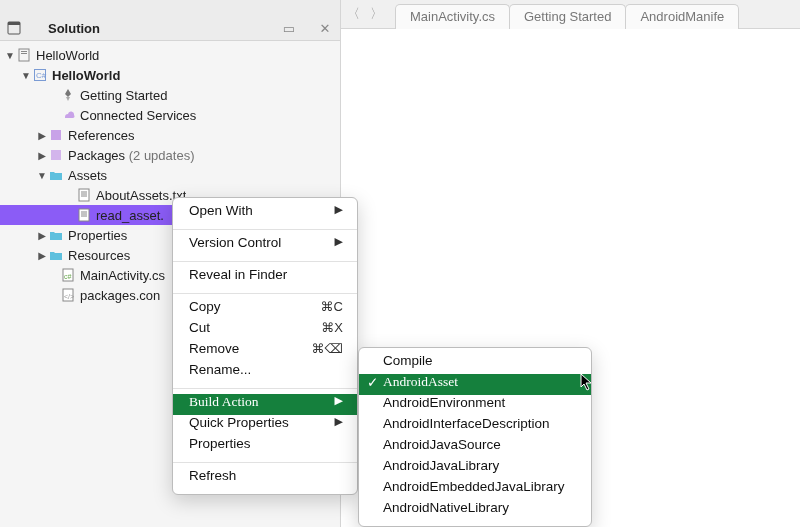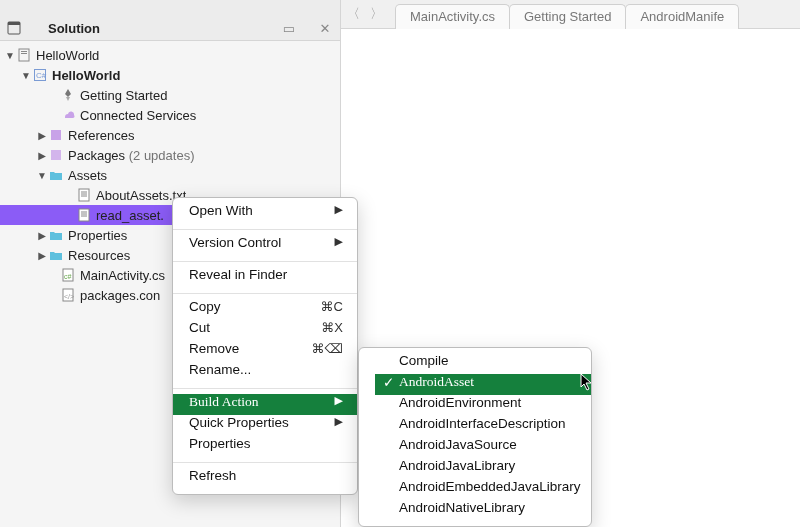--- a/index.html
+++ b/index.html
@@ -146,7 +146,7 @@
     background: #e1e1e1;
     margin: 5px 0;
   }
-  .menu2 .menu-item { padding-left: 24px; position: relative; margin-left: 16px; }
+  .menu2 .menu-item { padding-left: 24px; position: relative; }
   .menu2 .check::before {
     content: "✓";
     position: absolute;

